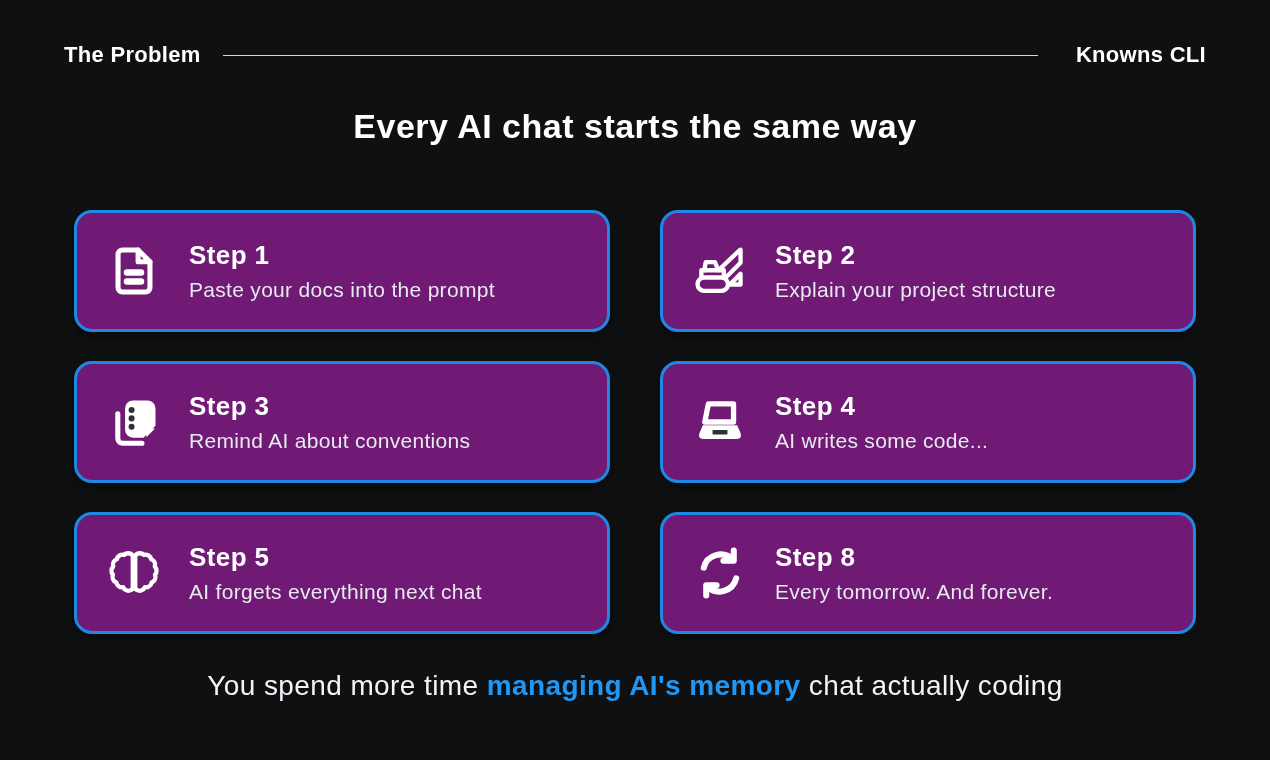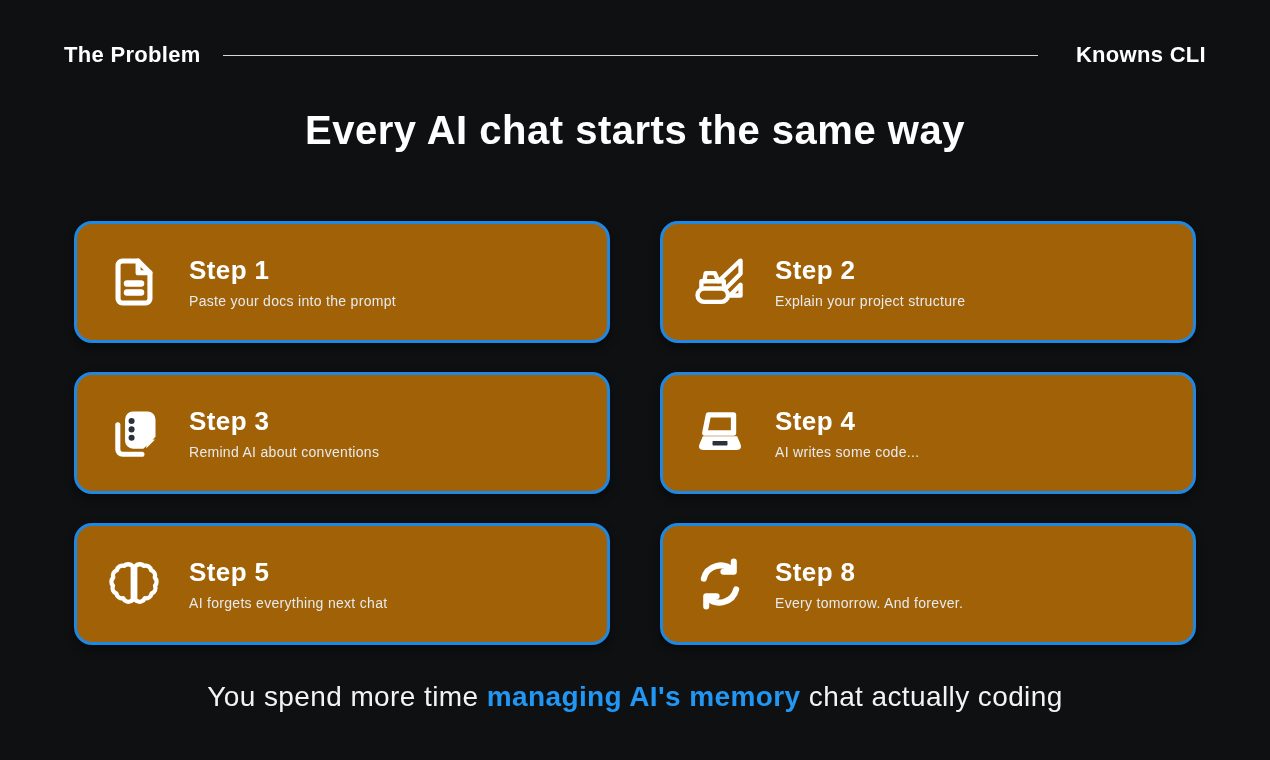--- a/index.html
+++ b/index.html
@@ -19,7 +19,7 @@
 
   
   .title {
-    text-align: center; font-size: 40px; font-weight: 700;
+    text-align: center; font-size: 34px; font-weight: 700;
     letter-spacing: .5px; margin-top: 40px; line-height: 1.1;
   }
 

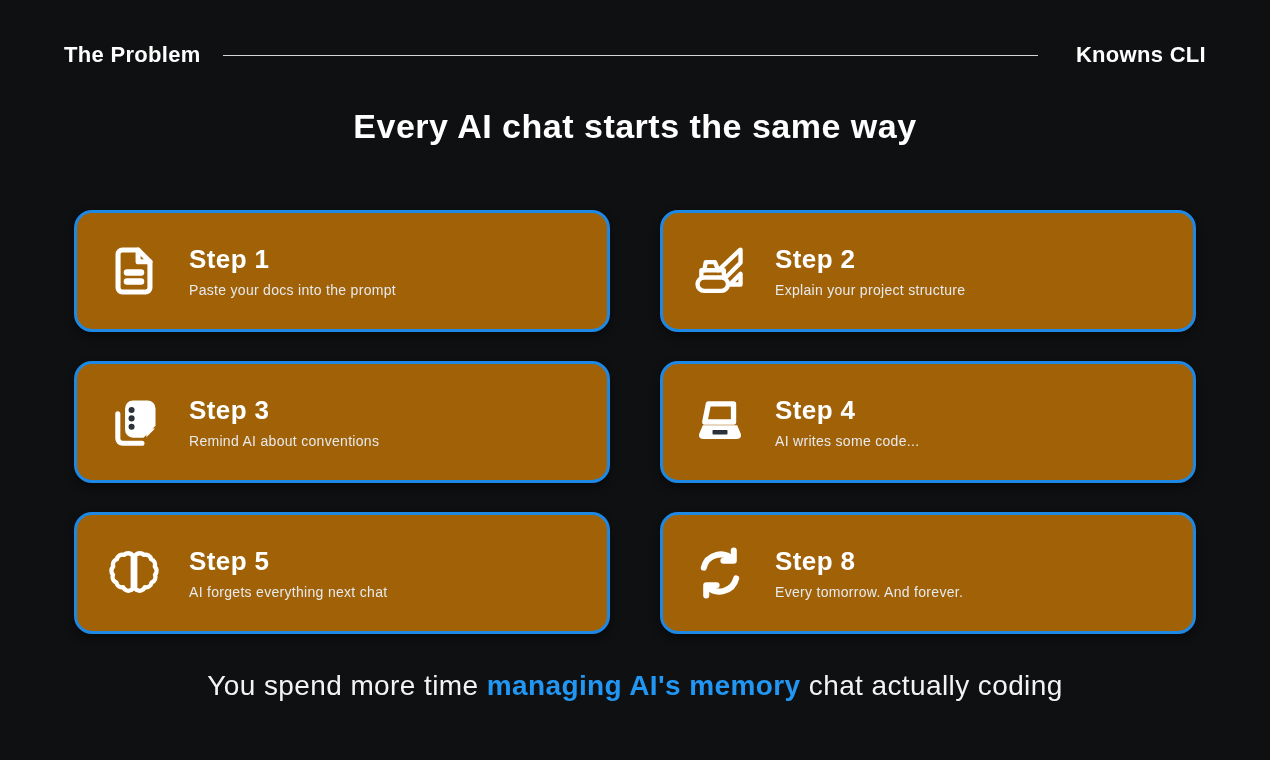--- a/index.html
+++ b/index.html
@@ -32,7 +32,7 @@
     margin: 42px auto 0 auto;
   }
   .card {
-    background: #a16207;
+    background: #701a75;
     border: 3px solid #1e88e5;
     border-radius: 18px;
     box-sizing: border-box;

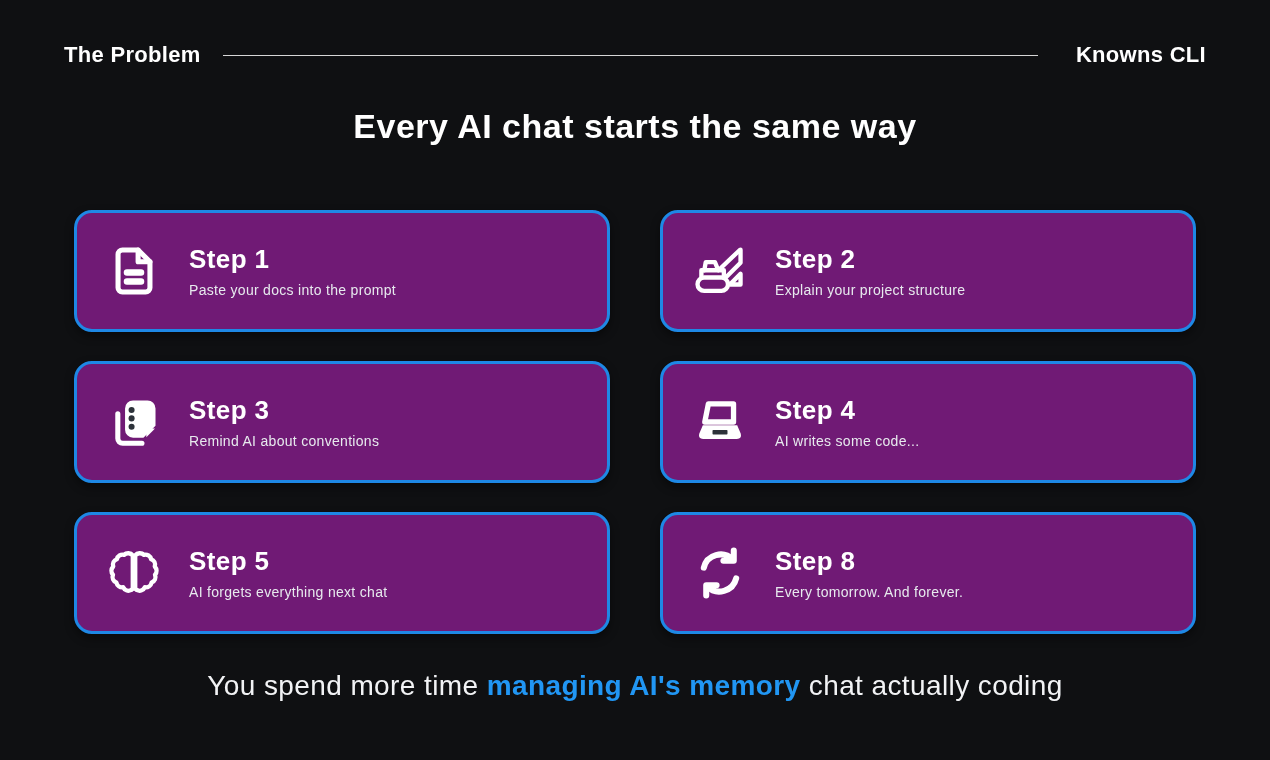--- a/index.html
+++ b/index.html
@@ -44,7 +44,7 @@
   .icon svg { width: 100%; height: 100%; display: block; }
   .card-text { display: flex; flex-direction: column; }
   .step-title { font-size: 26px; font-weight: 700; letter-spacing: .4px; margin-bottom: 7px; }
-  .step-desc { font-size: 14px; color: #e7eaee; letter-spacing: .3px; font-weight: 400; }
+  .step-desc { font-size: 21px; color: #e7eaee; letter-spacing: .3px; font-weight: 400; }
 
   
   .footer {

